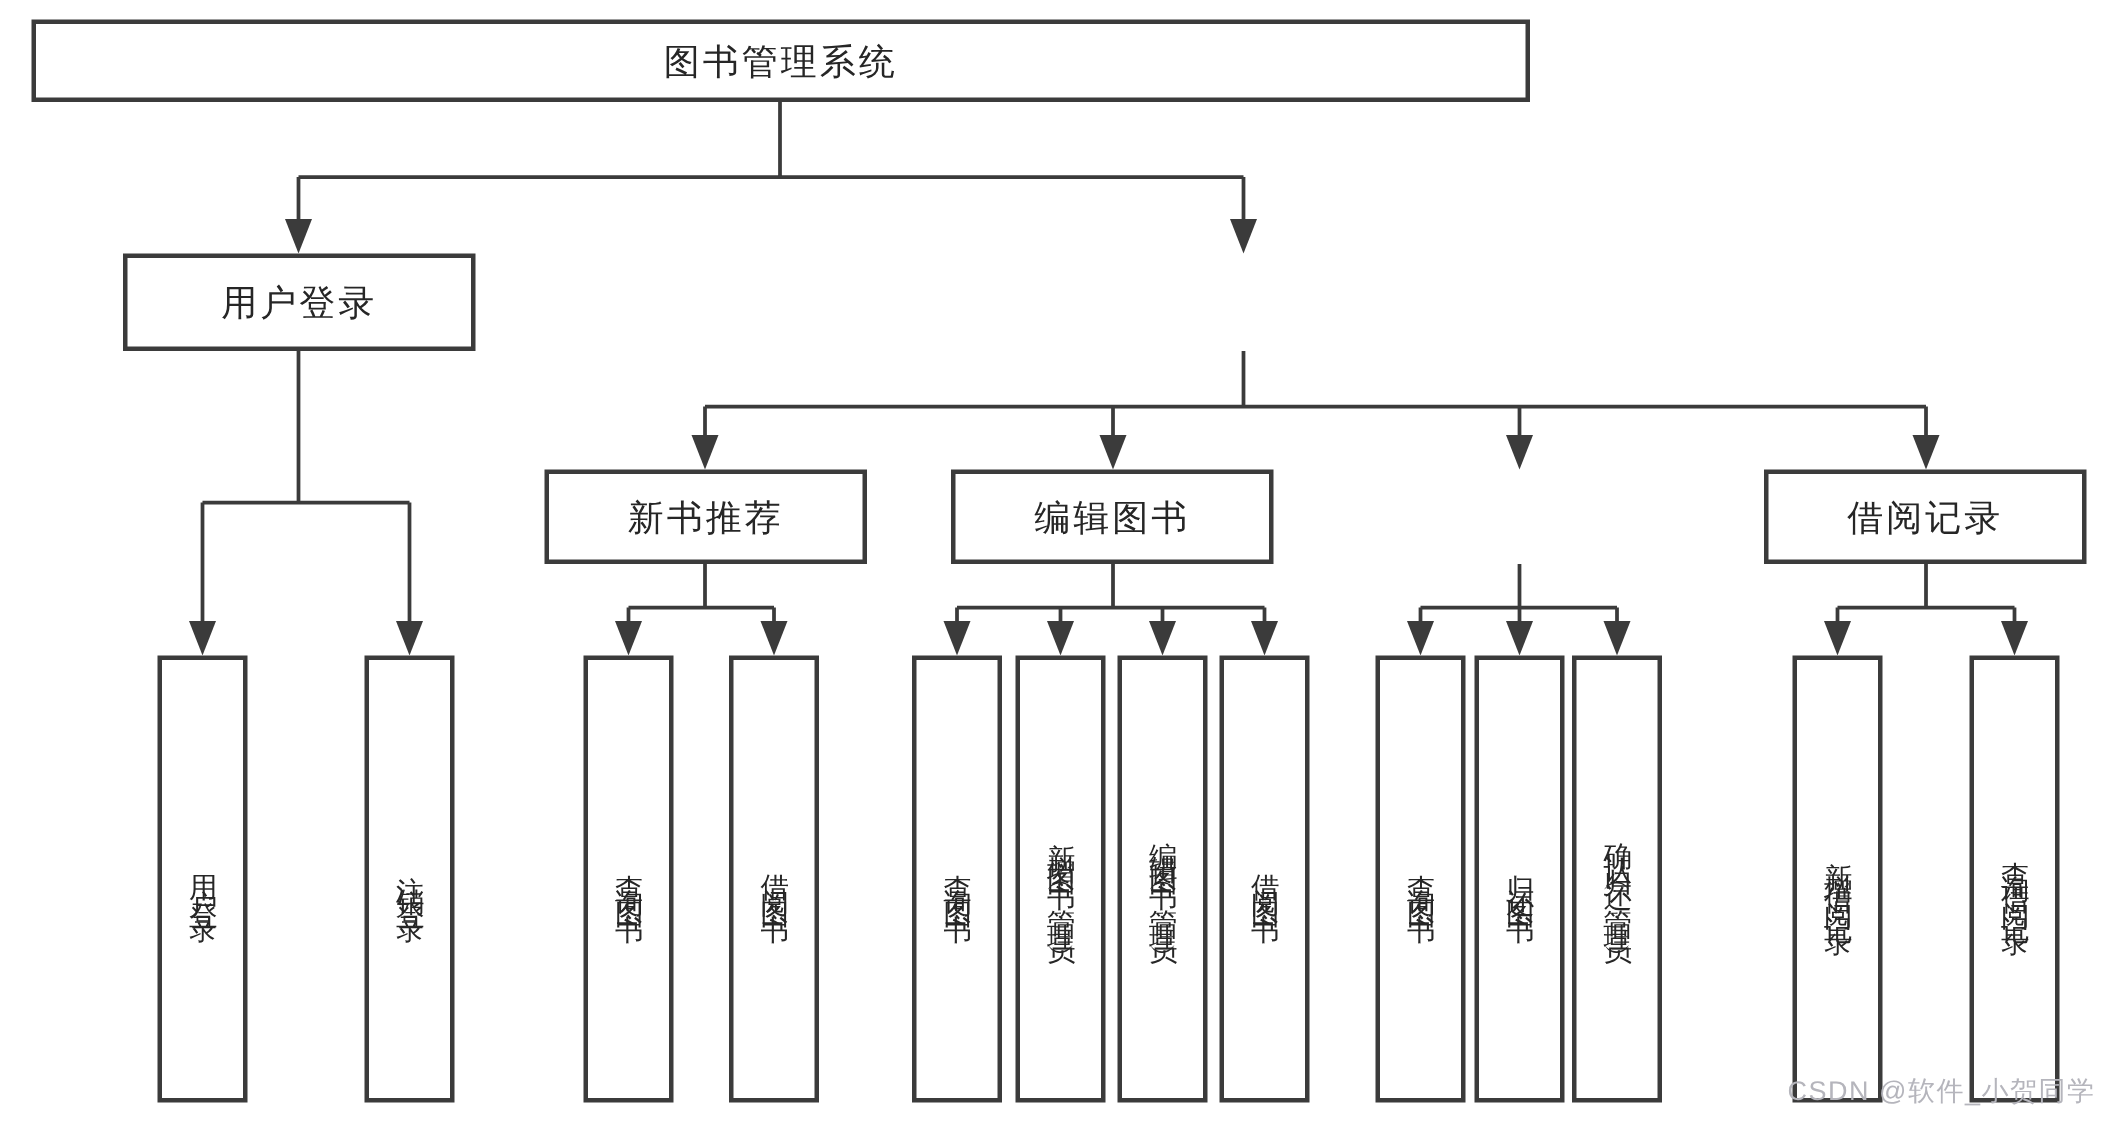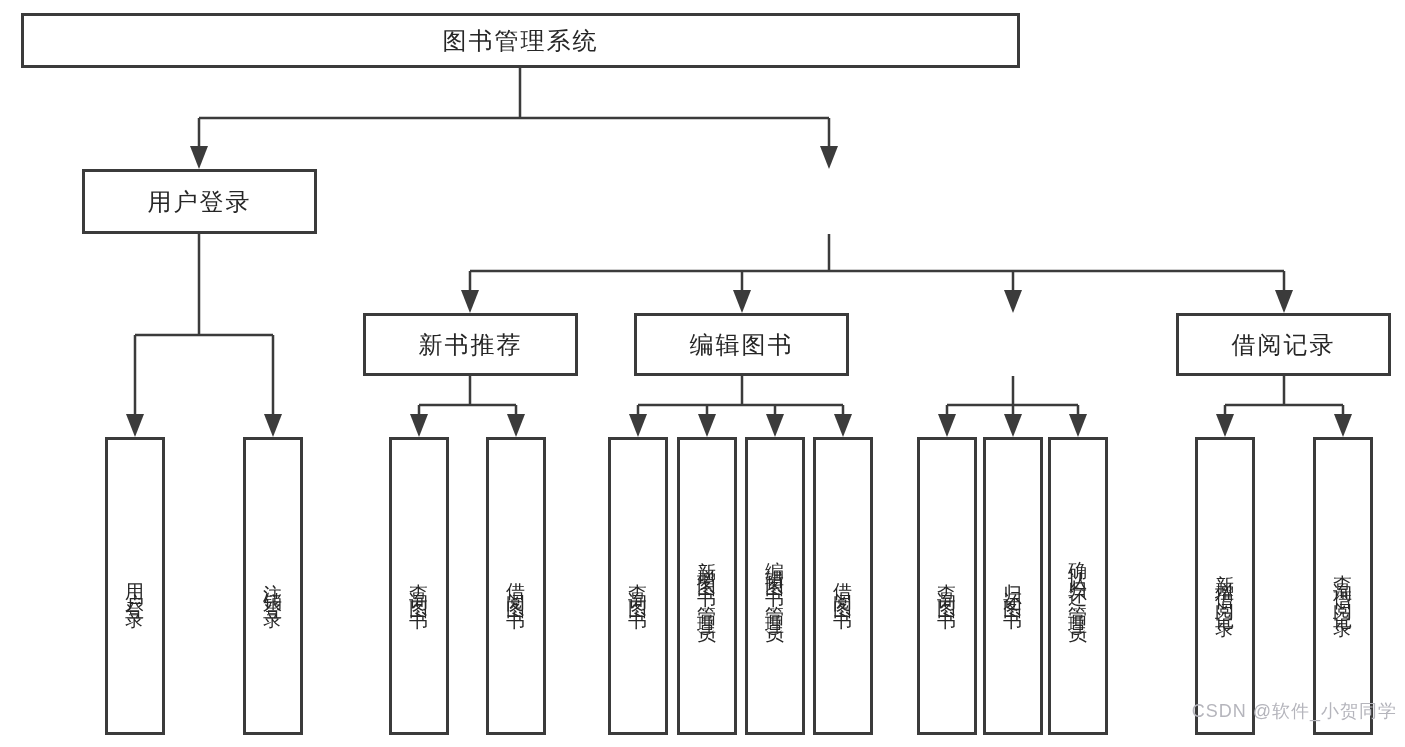--- a/index.html
+++ b/index.html
@@ -60,7 +60,7 @@
   .lf-12{left:1195px;} .lf-13{left:1313px;}
   .watermark{
     position:absolute;
-    right:8px;bottom:24px;
+    right:8px;bottom:8px;
     color:var(--wm);
     font-size:18px;
     letter-spacing:1px;

